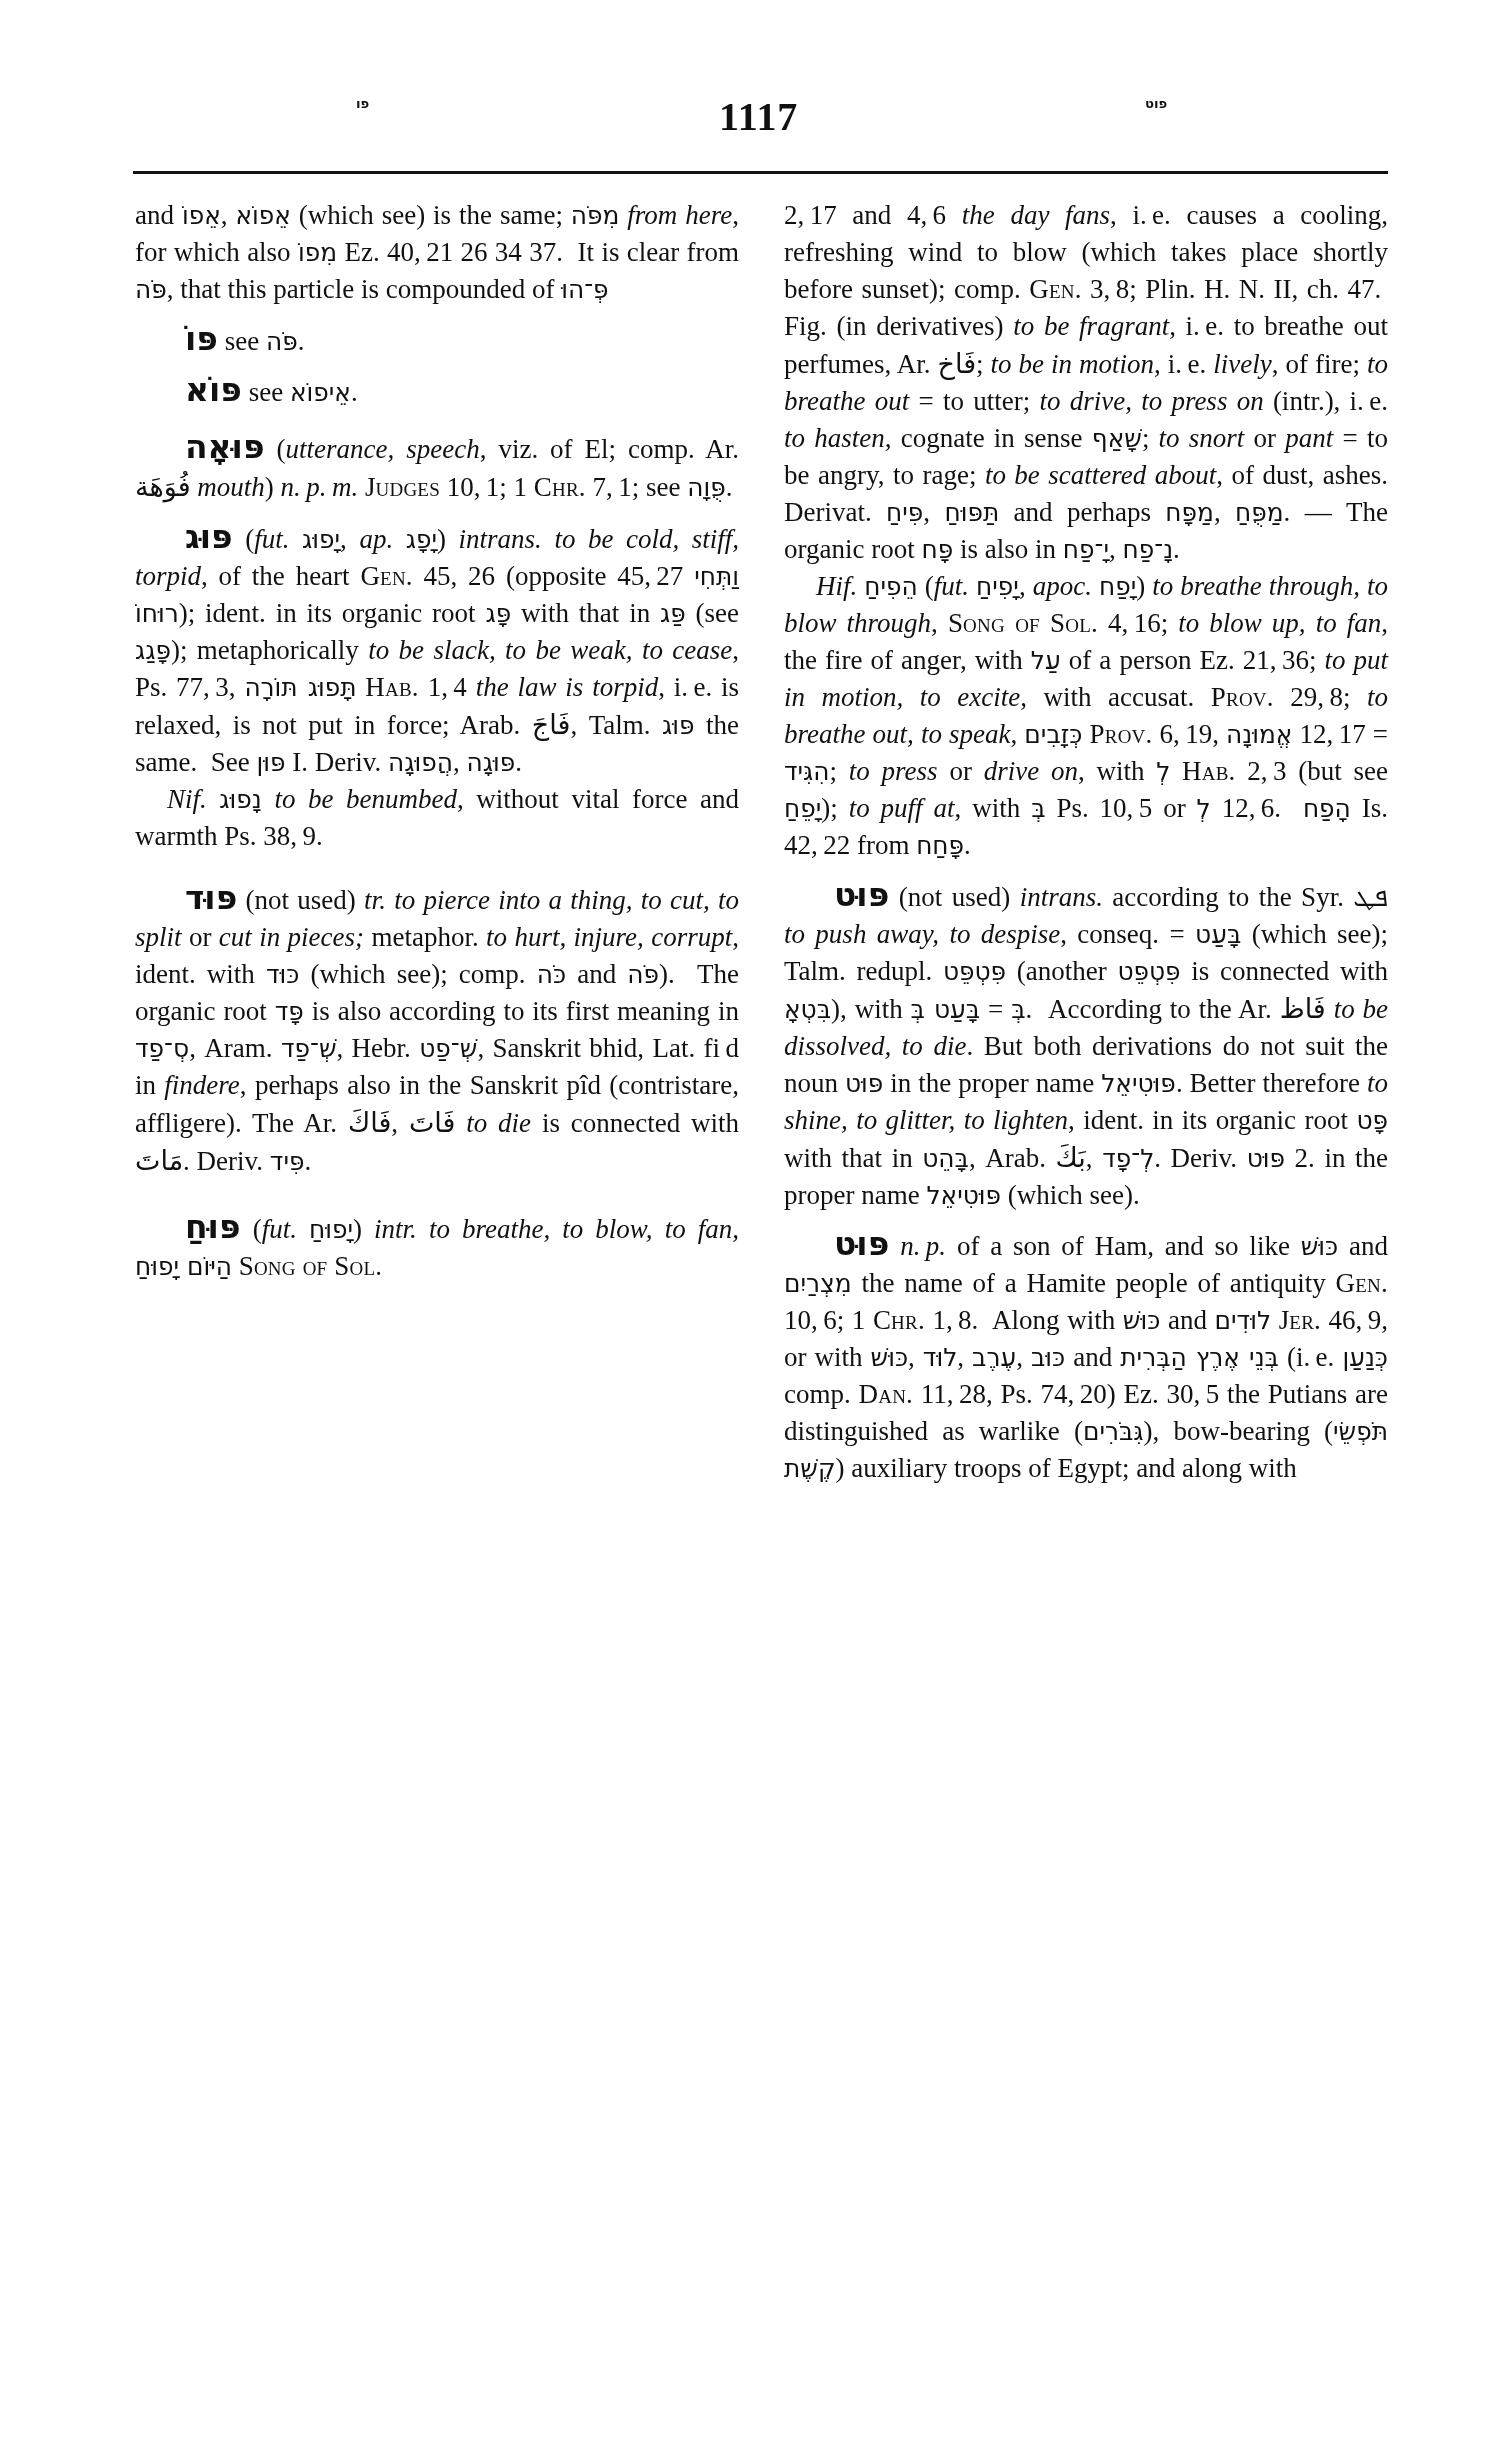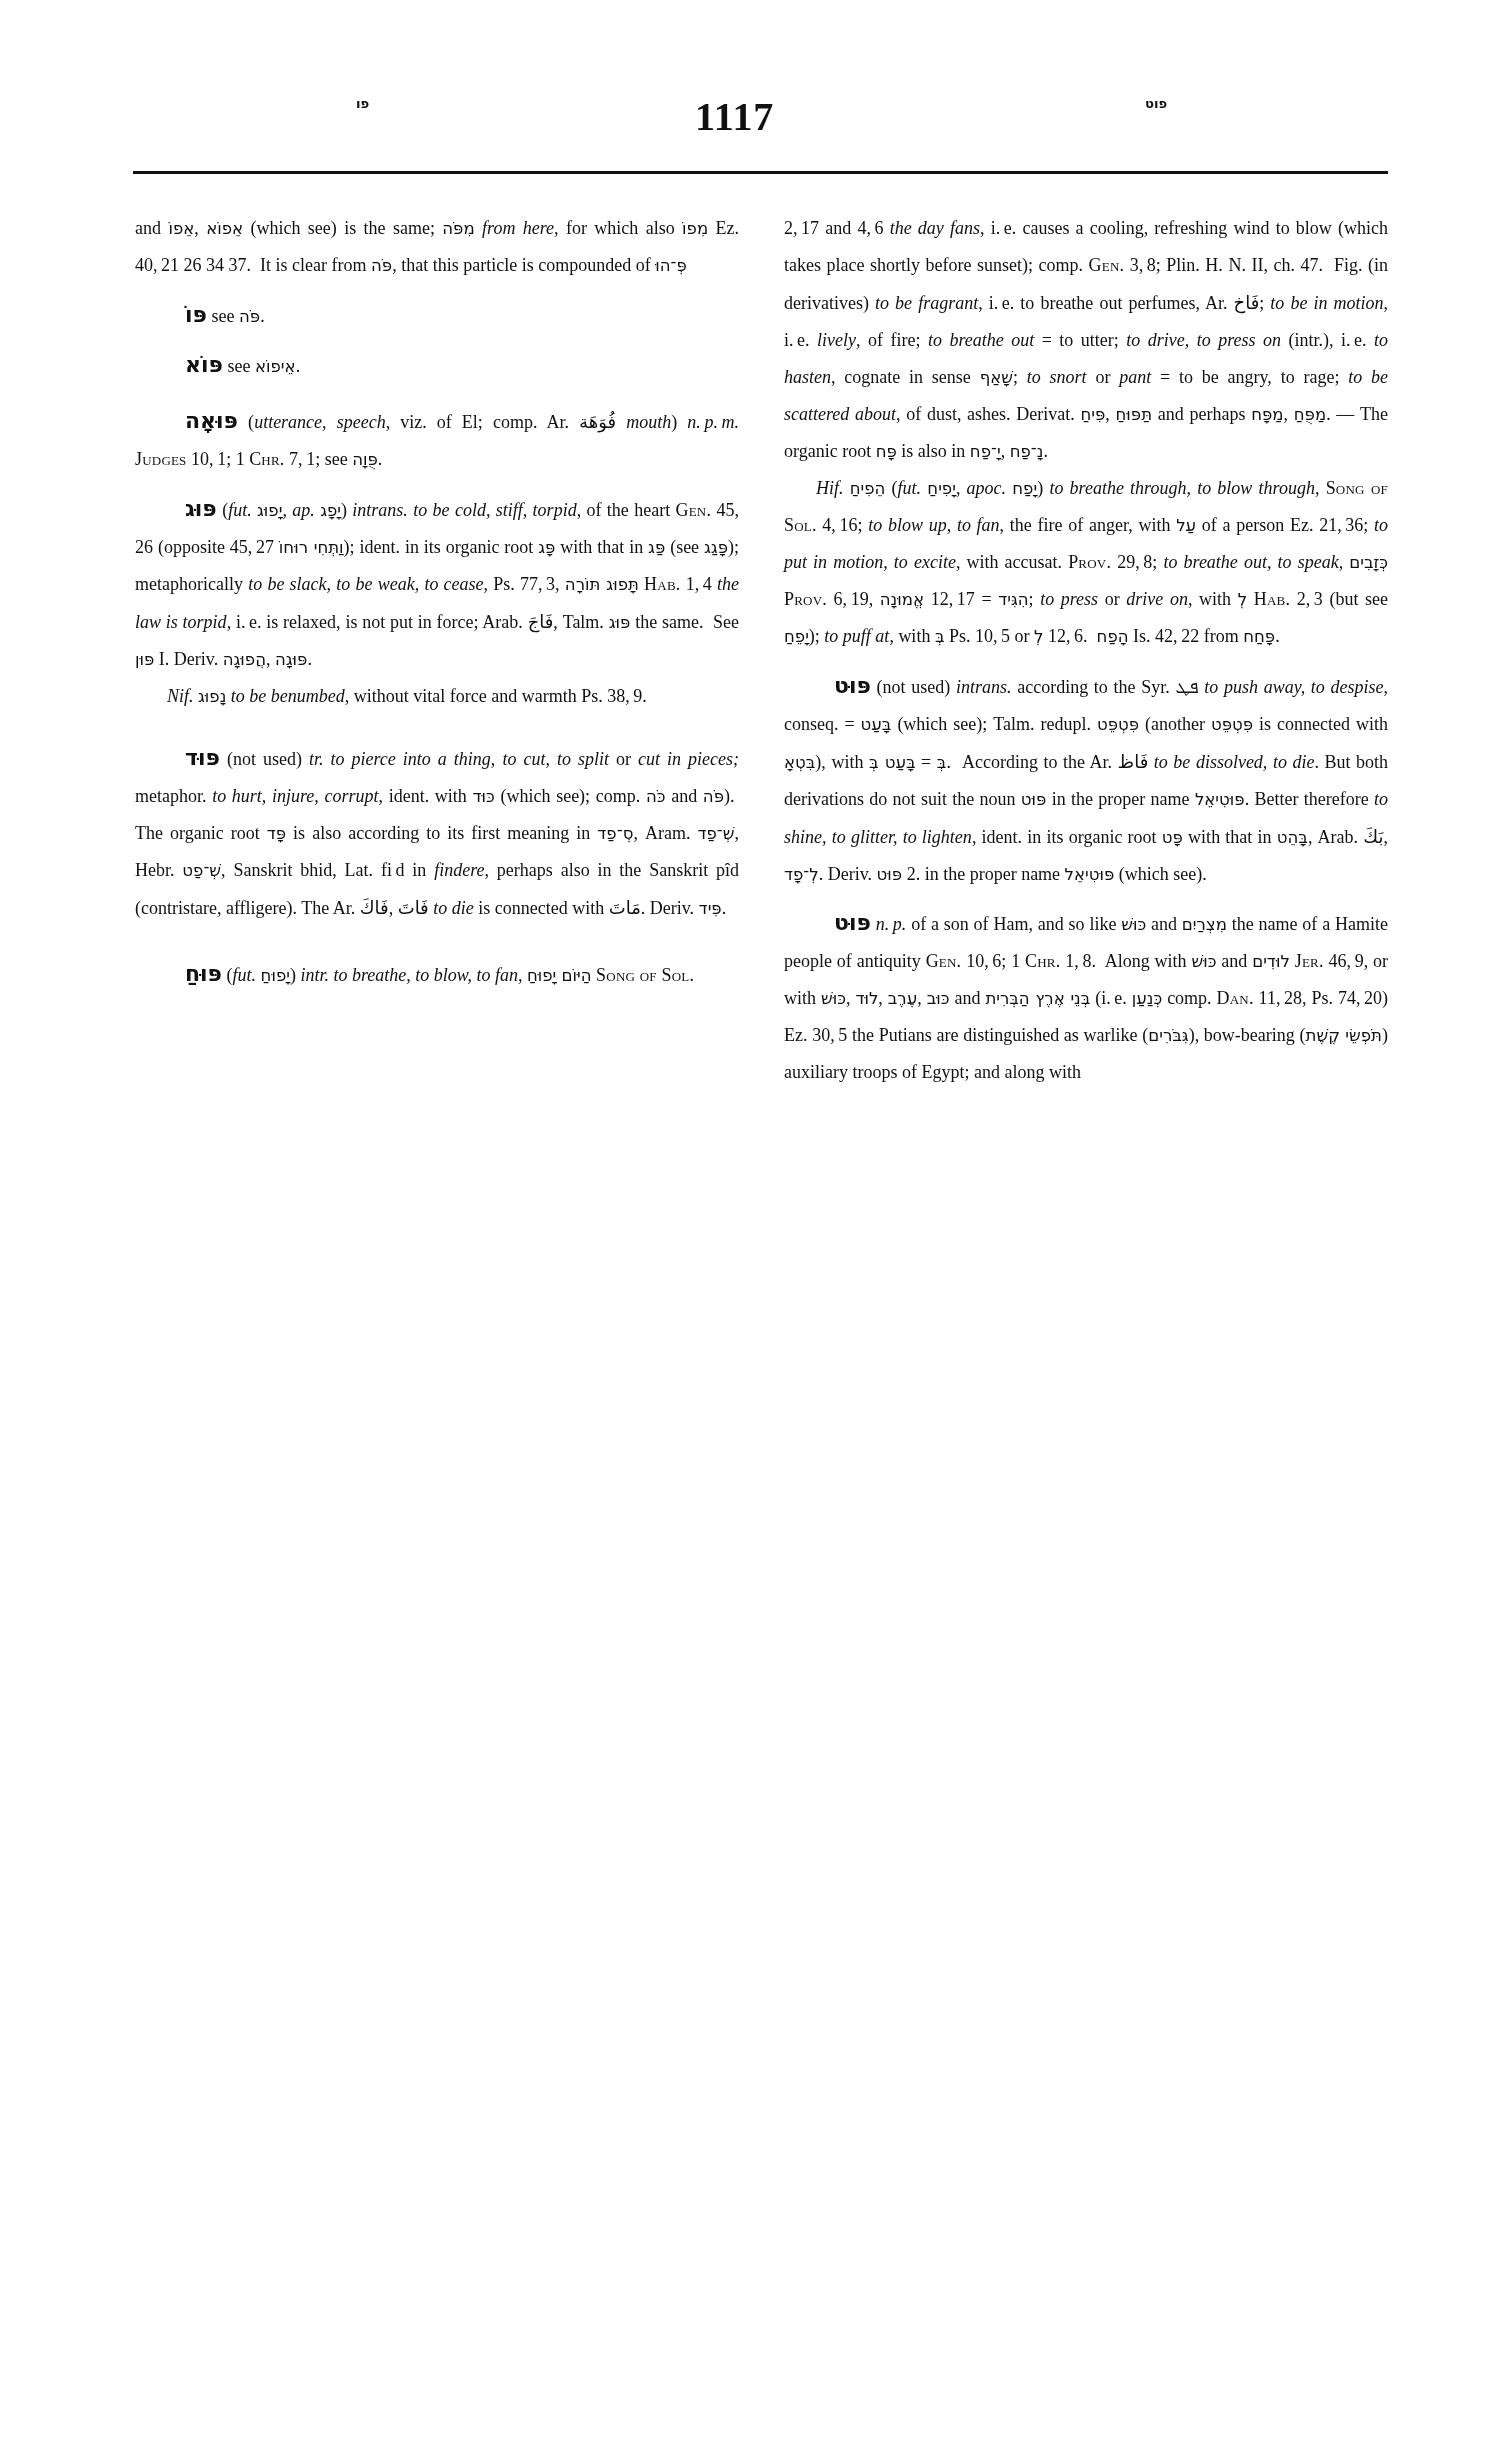--- a/index.html
+++ b/index.html
@@ -44,7 +44,7 @@
     letter-spacing: -0.9px;
   }
   .rh-center {
-    left: 562px;
+    left: 586px;
     font-size: 40px;
     letter-spacing: 0.9px;
   }

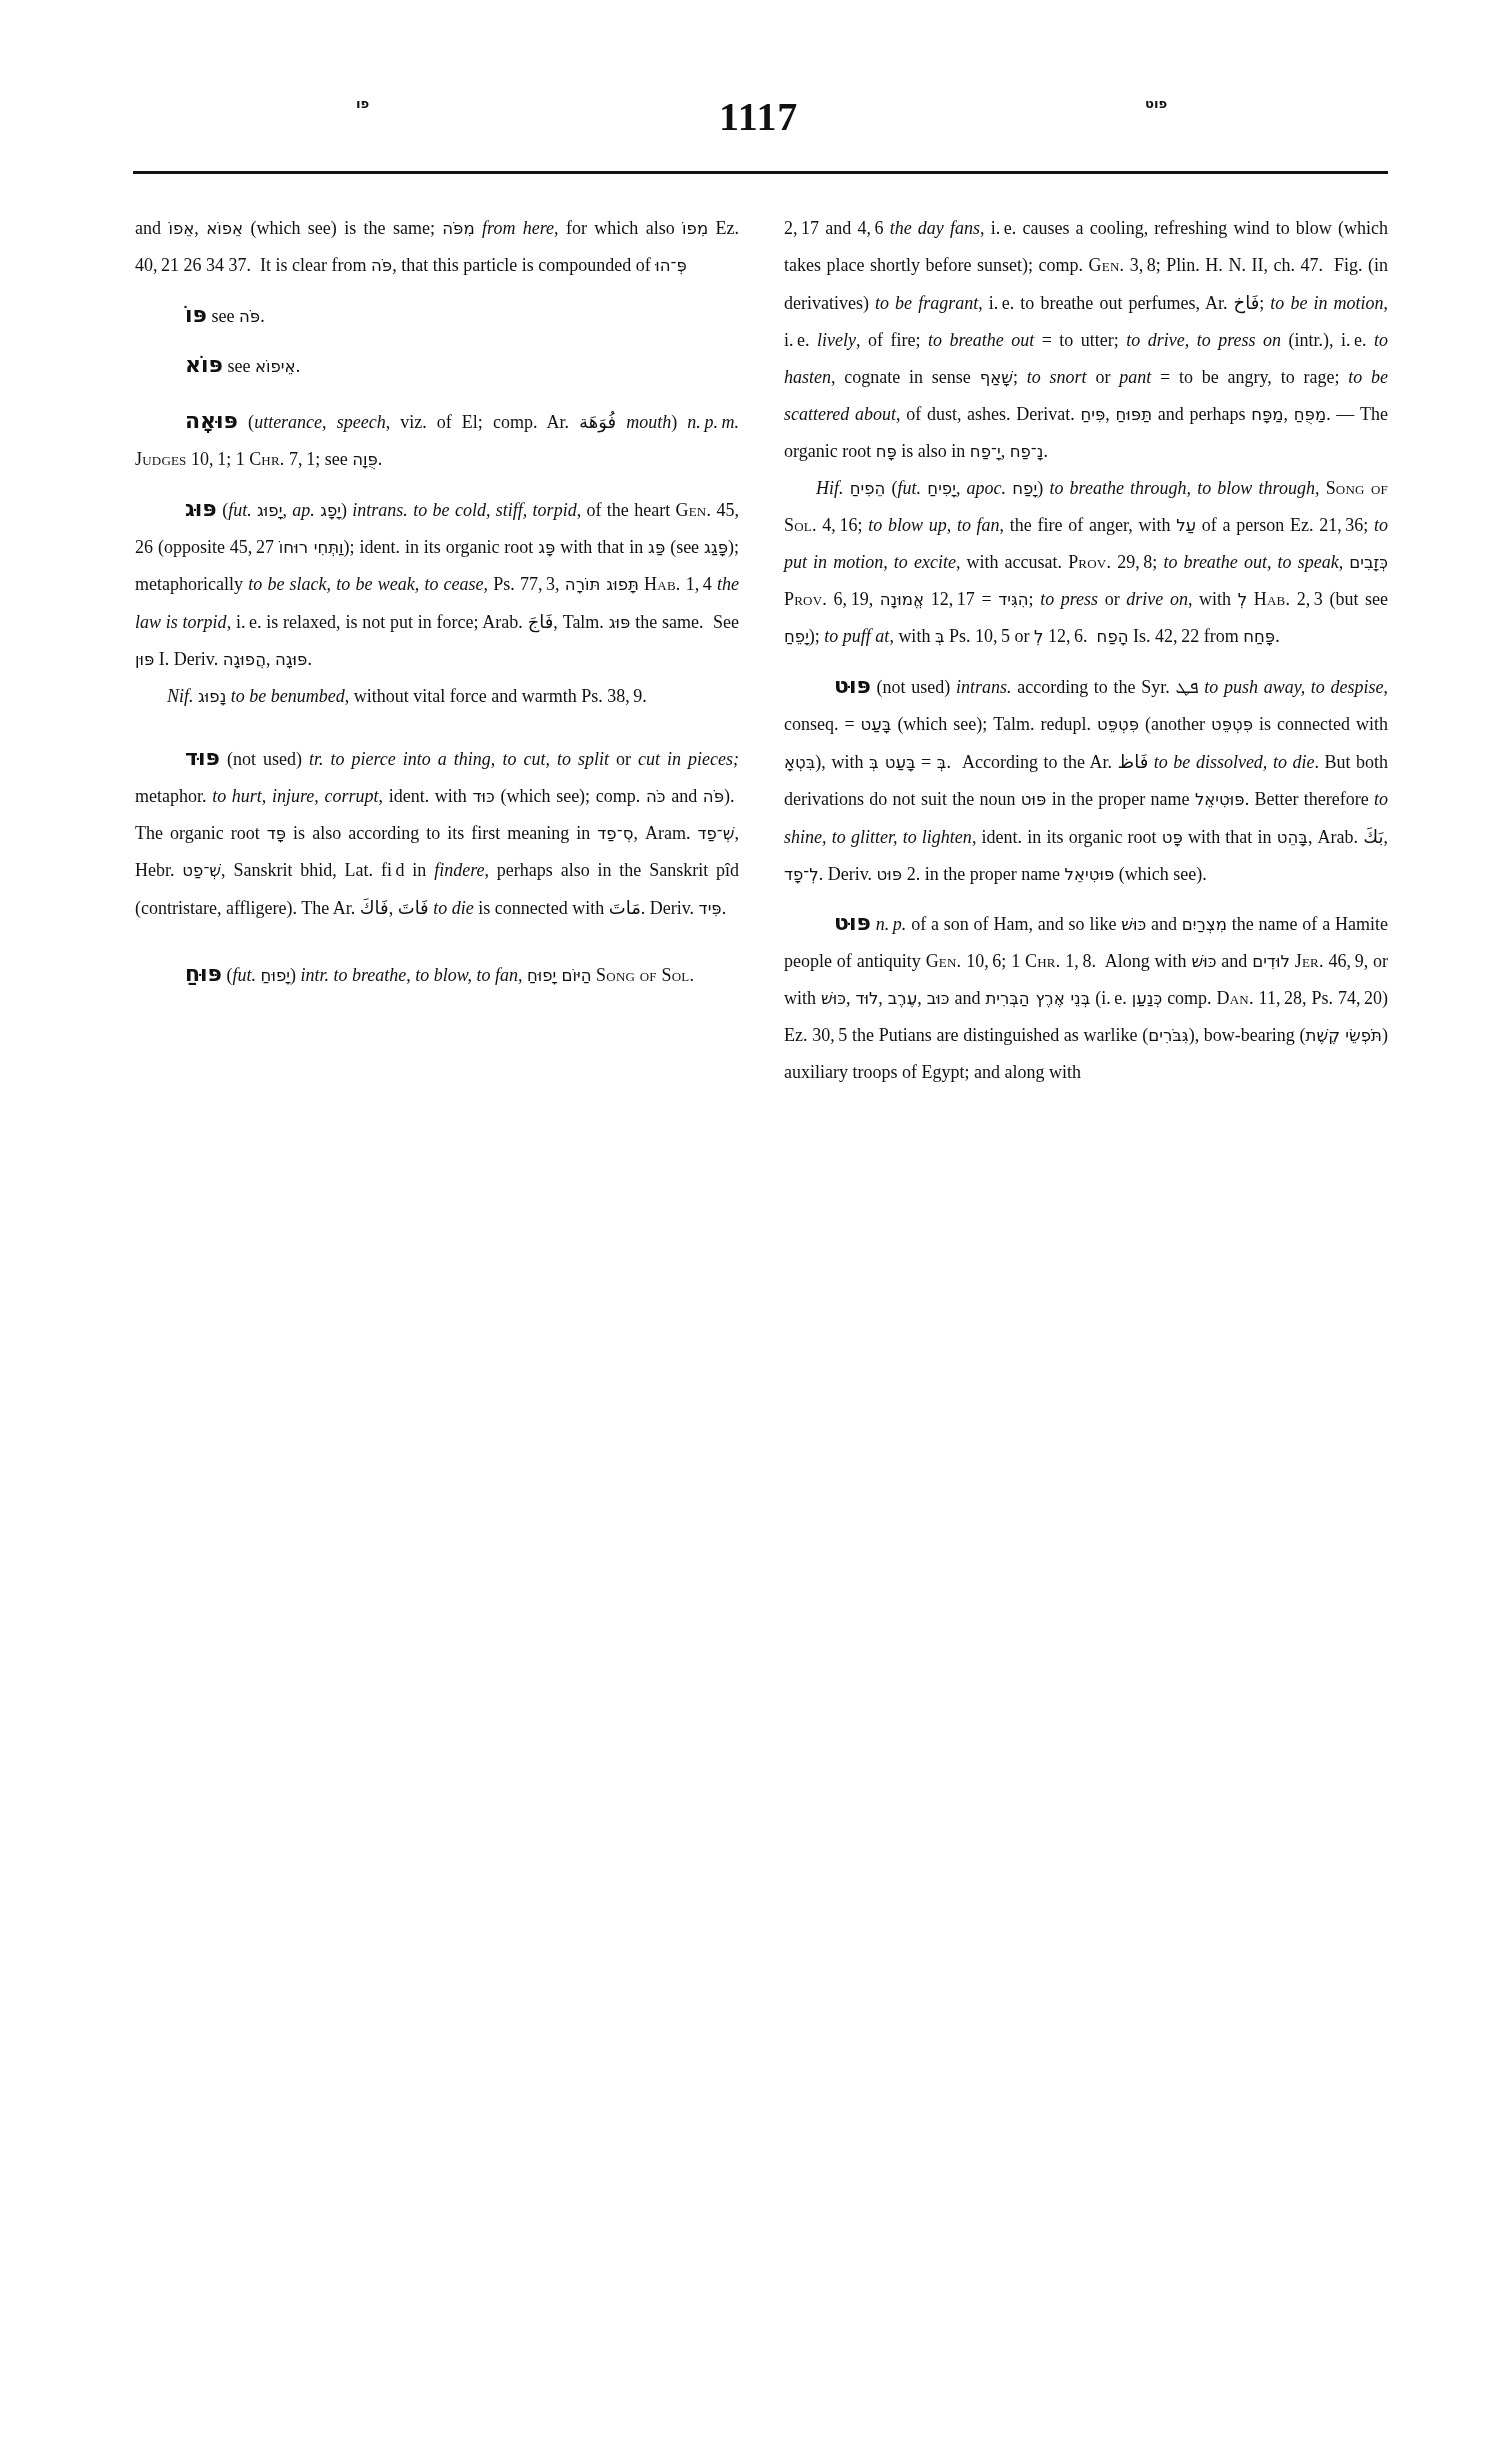--- a/index.html
+++ b/index.html
@@ -67,9 +67,9 @@
   
   .col {
     position: absolute;
-    top: 210px;
+    top: 197px;
     width: 604px;
-    font-size: 18px;
+    font-size: 27px;
     line-height: 37px;
     text-align: justify;
     text-justify: inter-word;

